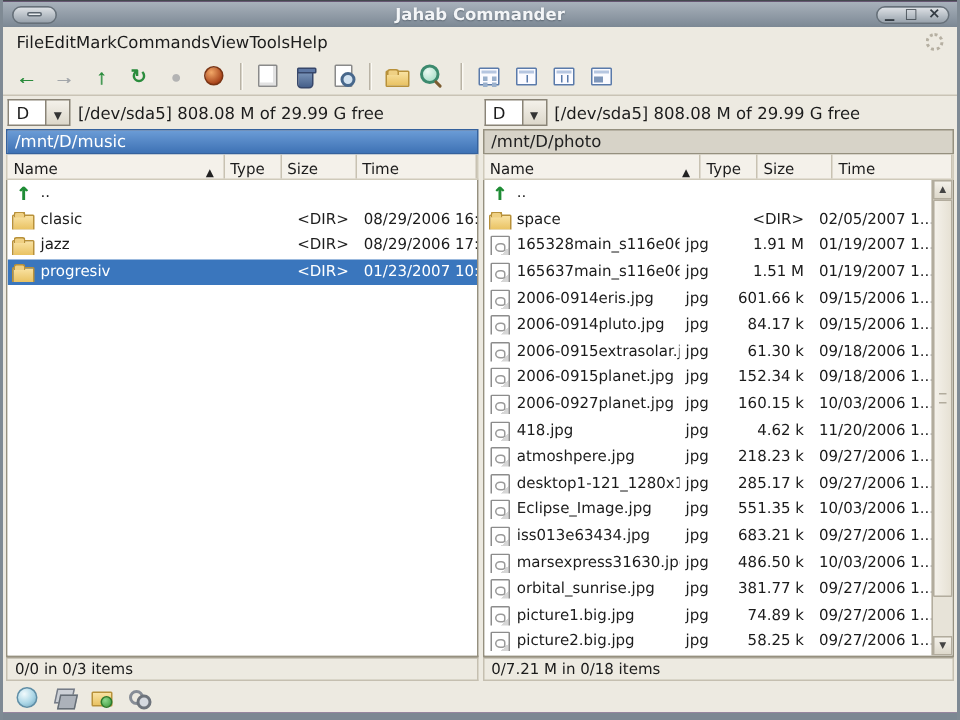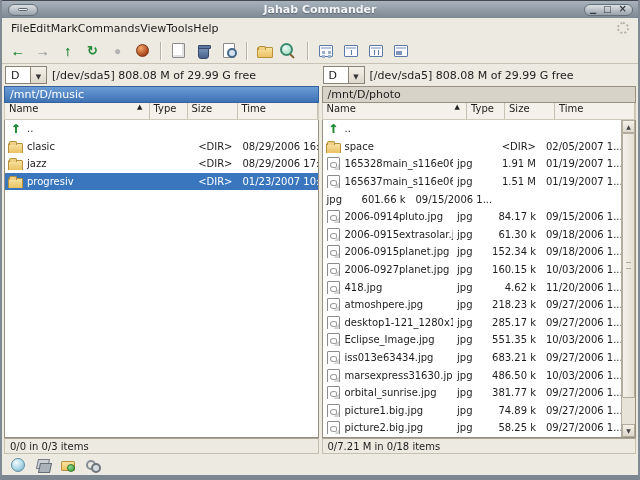--- a/index.html
+++ b/index.html
@@ -98,7 +98,7 @@
 
   .hrow { height:17px; flex:none; display:flex; align-items:center; background:#f4f1ea;
           border:1px solid #cfcaba; border-top:none; font-size:10px; }
-  .hcell { display:flex; align-items:flex-start; padding:0 4px; height:100%;
+  .hcell { display:flex; align-items:flex-end; padding:0 4px; height:100%;
            border-right:1px solid #c8c2b2; white-space:nowrap; overflow:hidden; }
   .h-name { flex:1; min-width:0; }
   .sort { margin-left:auto; font-size:7px; color:#222; padding-right:2px; }

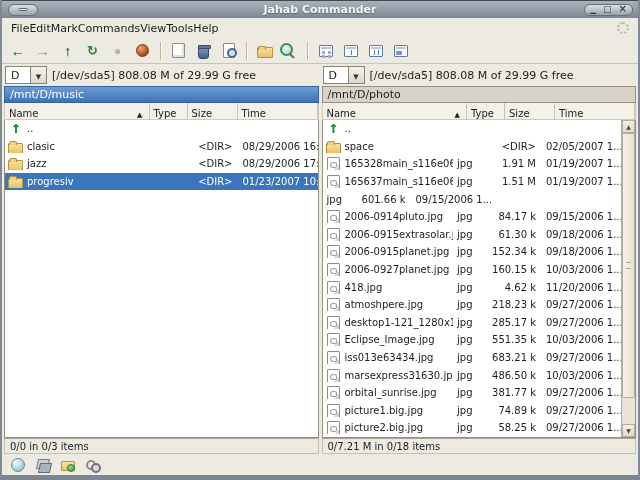--- a/index.html
+++ b/index.html
@@ -389,6 +389,10 @@
     <span class="cell c-time">01/19/2007 1...</span>
   </div>
             <div class="row">
+    <span class="cell c-name">
+      <span class="ficon jpg"></span>
+      <span class="fname">2006-0914eris.jpg</span>
+    </span>
     <span class="cell c-type">jpg</span>
     <span class="cell c-size">601.66 k</span>
     <span class="cell c-time">09/15/2006 1...</span>

